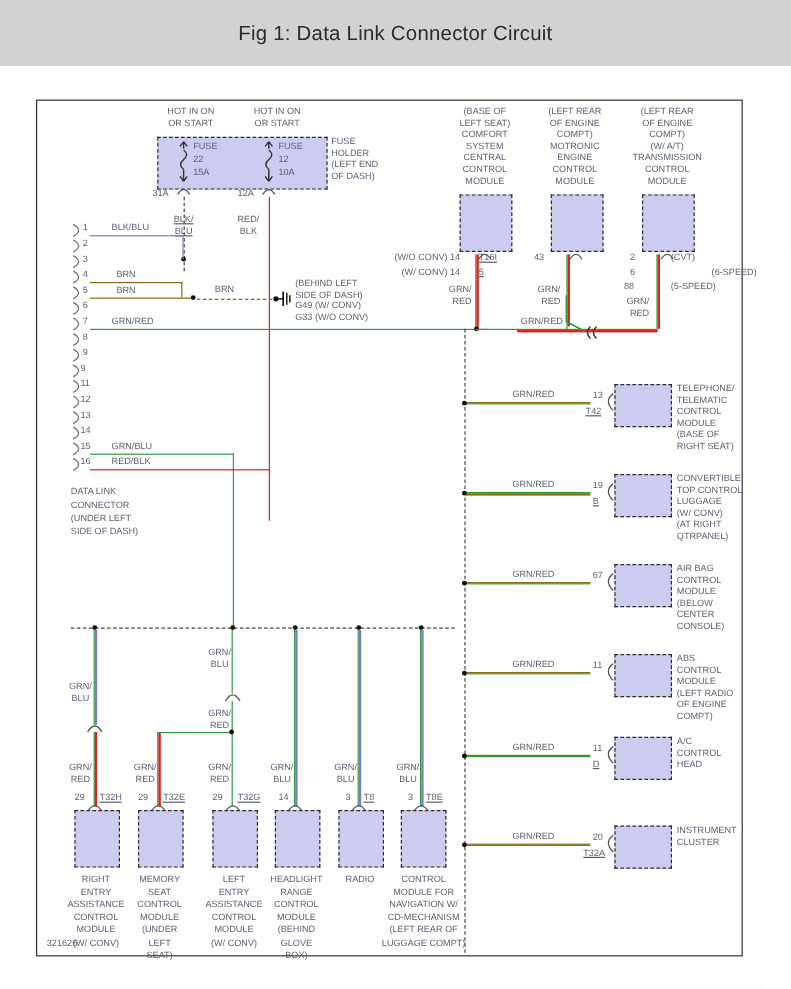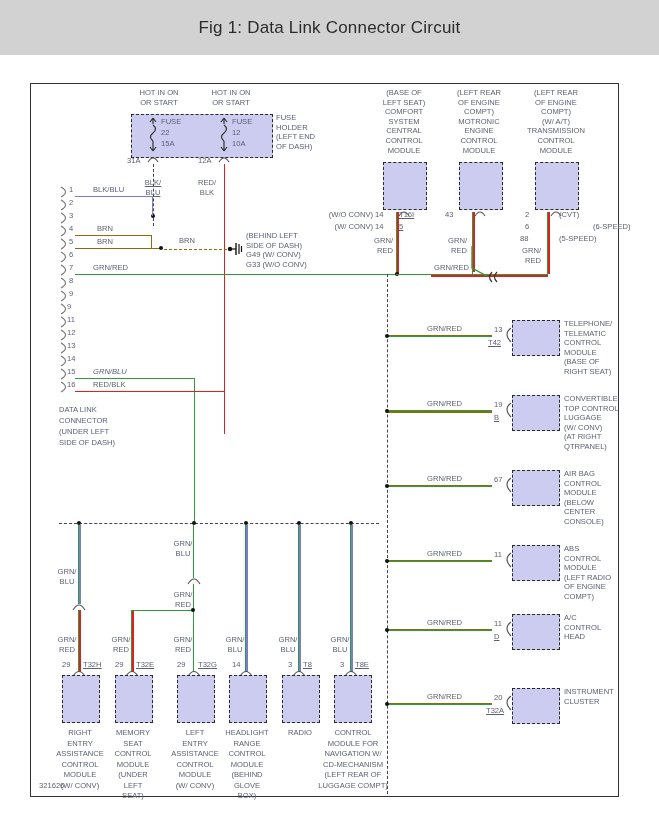--- a/index.html
+++ b/index.html
@@ -166,7 +166,7 @@
   <div class="t" style="left:62px;top:179px;">GRN/RED</div>
   <div class="w wh grn" style="left:44px;top:190px;width:331px;"></div>
 
-  <div class="t" style="left:62px;top:283px;font-style:italic;">GRN/BLU</div>
+  <div class="t" style="left:62px;top:283px;">GRN/BLU</div>
   <div class="w wh grn" style="left:44px;top:294px;width:120px;"></div>
   <div class="w wv grn" style="left:162.6px;top:294px;height:145px;"></div>
 

